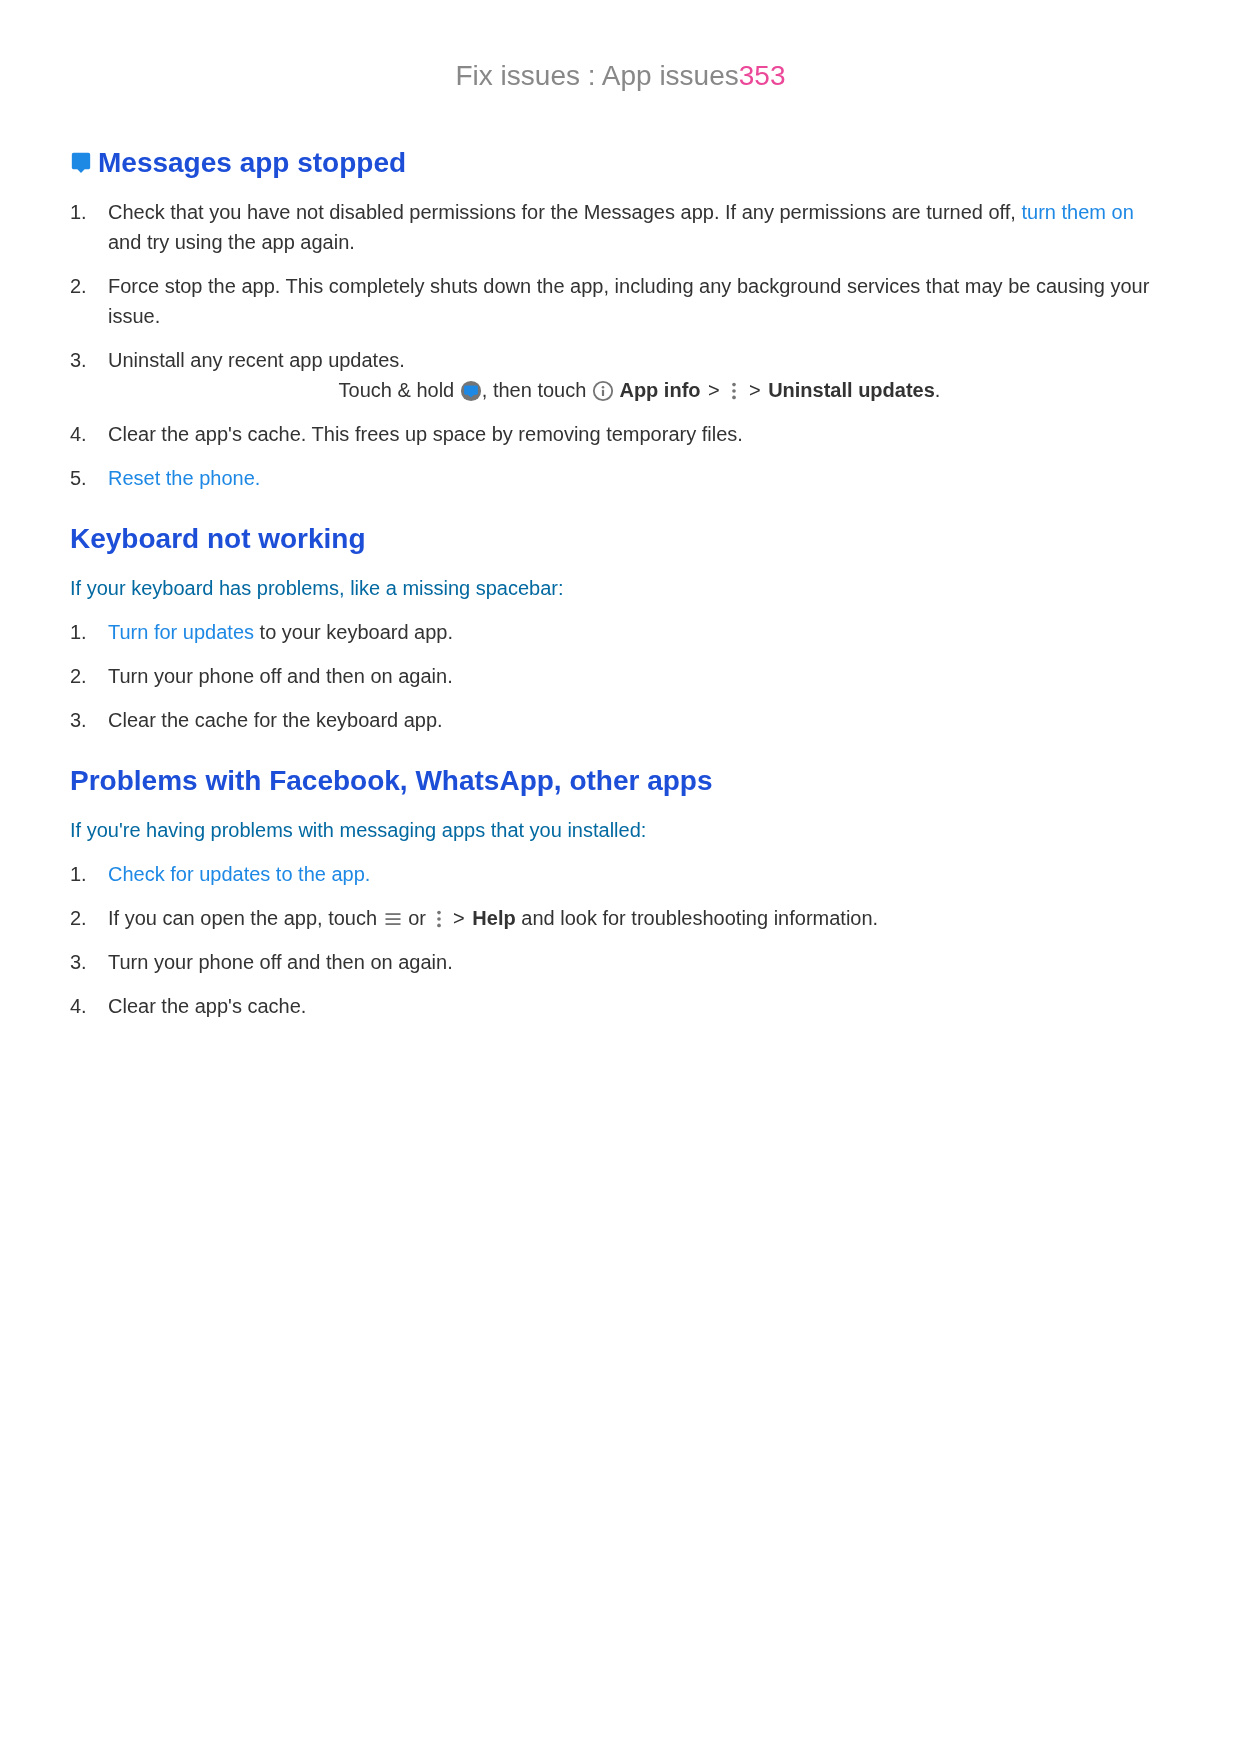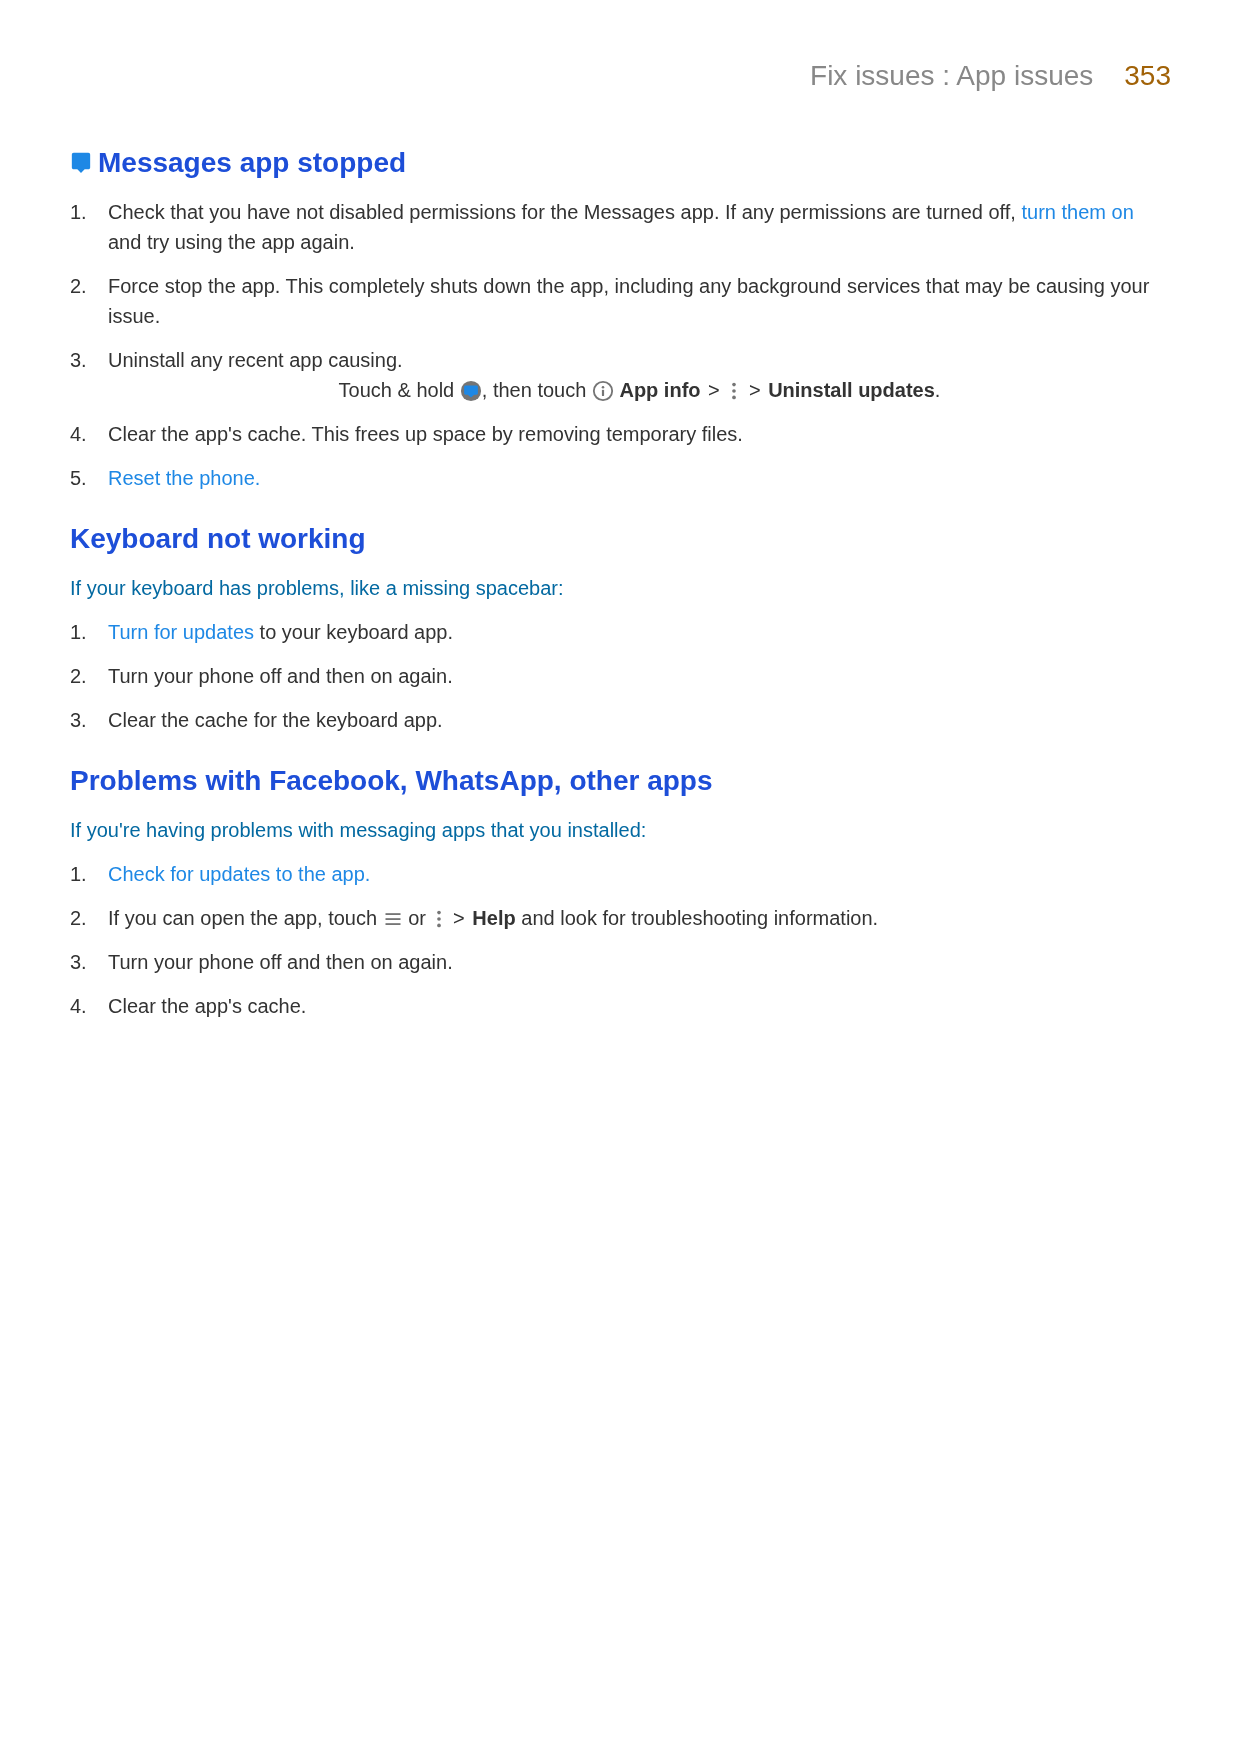--- a/index.html
+++ b/index.html
@@ -18,10 +18,9 @@
   }
   .header {
     display: flex;
-    justify-content: flex-end;
+    justify-content: center;
     align-items: baseline;
     margin-bottom: 55px;
-    gap: 31px;
   }
   .header .breadcrumb {
     font-size: 28px;

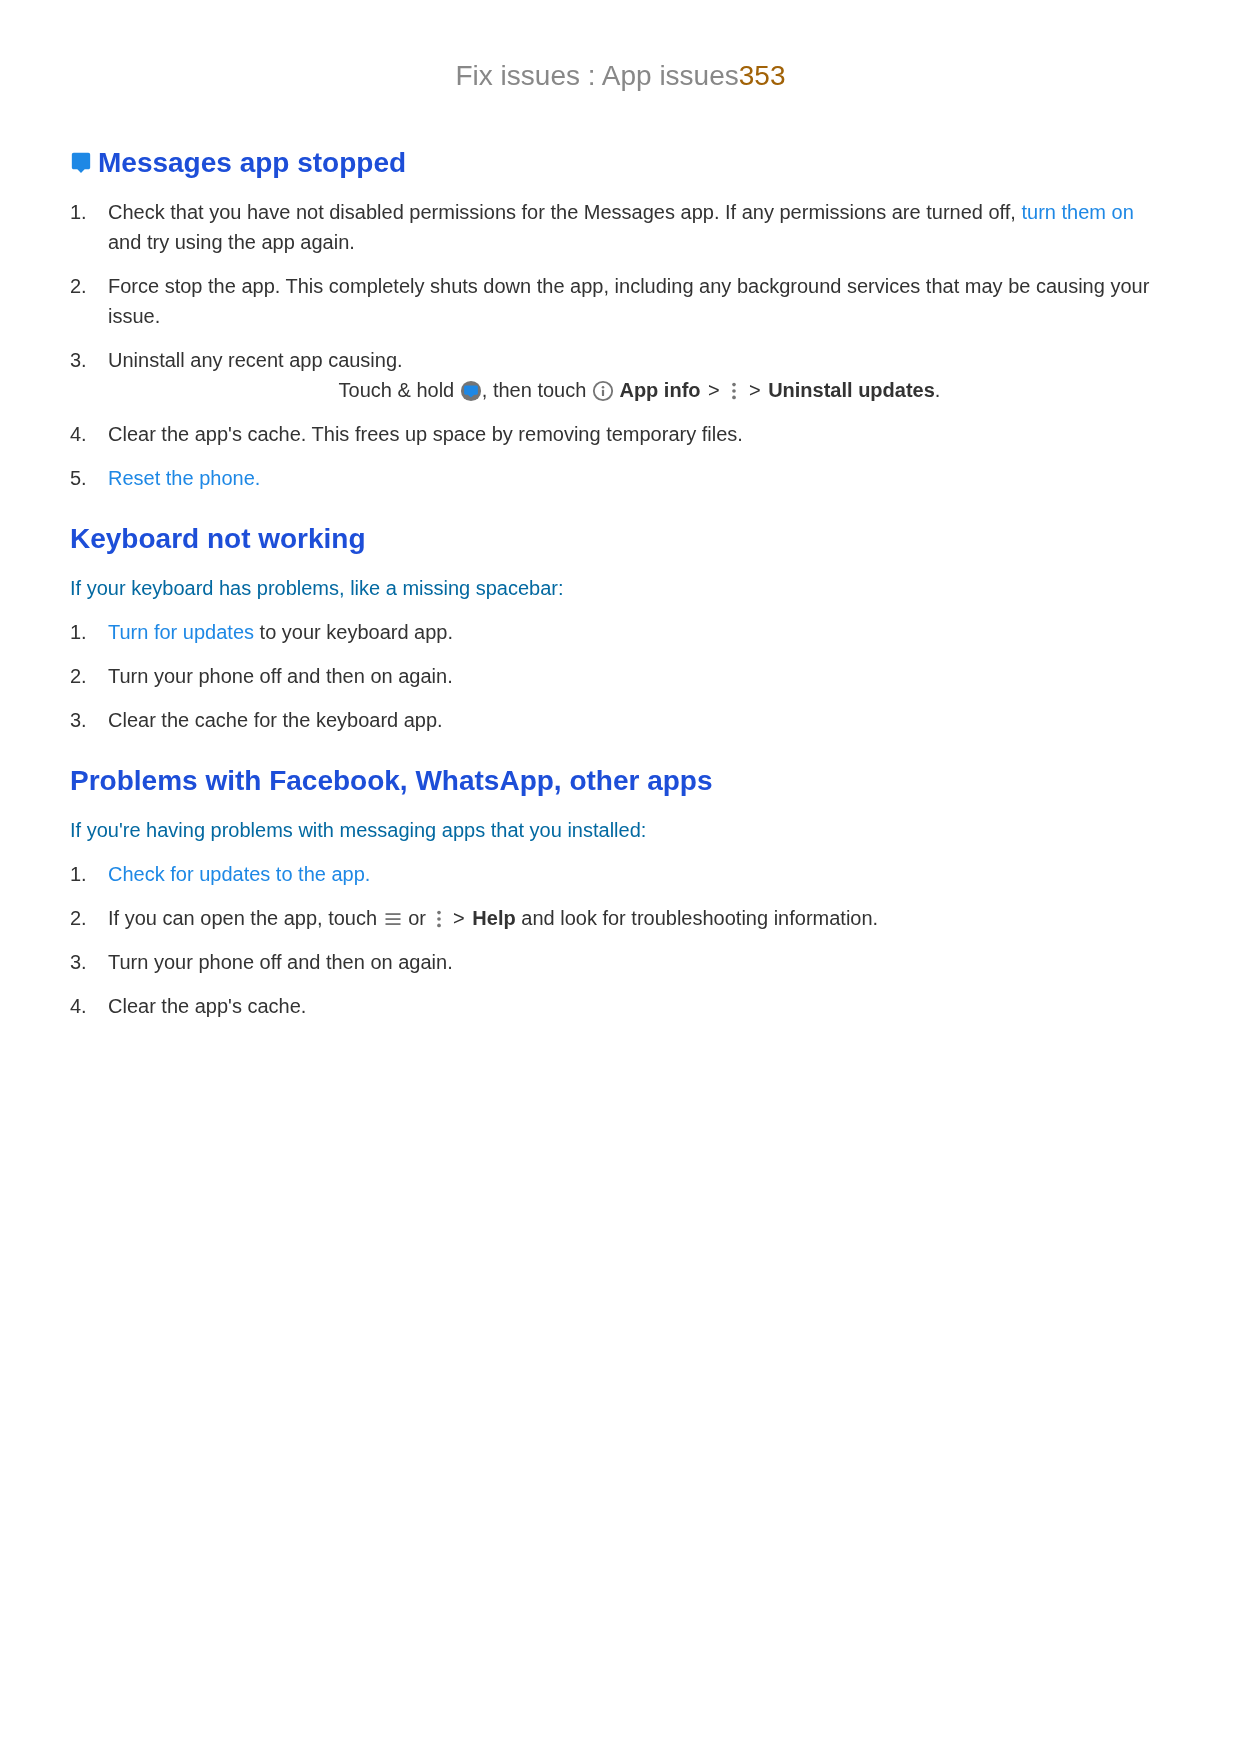--- a/index.html
+++ b/index.html
@@ -29,7 +29,7 @@
   }
   .header .pagenum {
     font-size: 28px;
-    color: #a16207;
+    color: #ec4899;
     font-weight: 400;
   }
   h2.section {

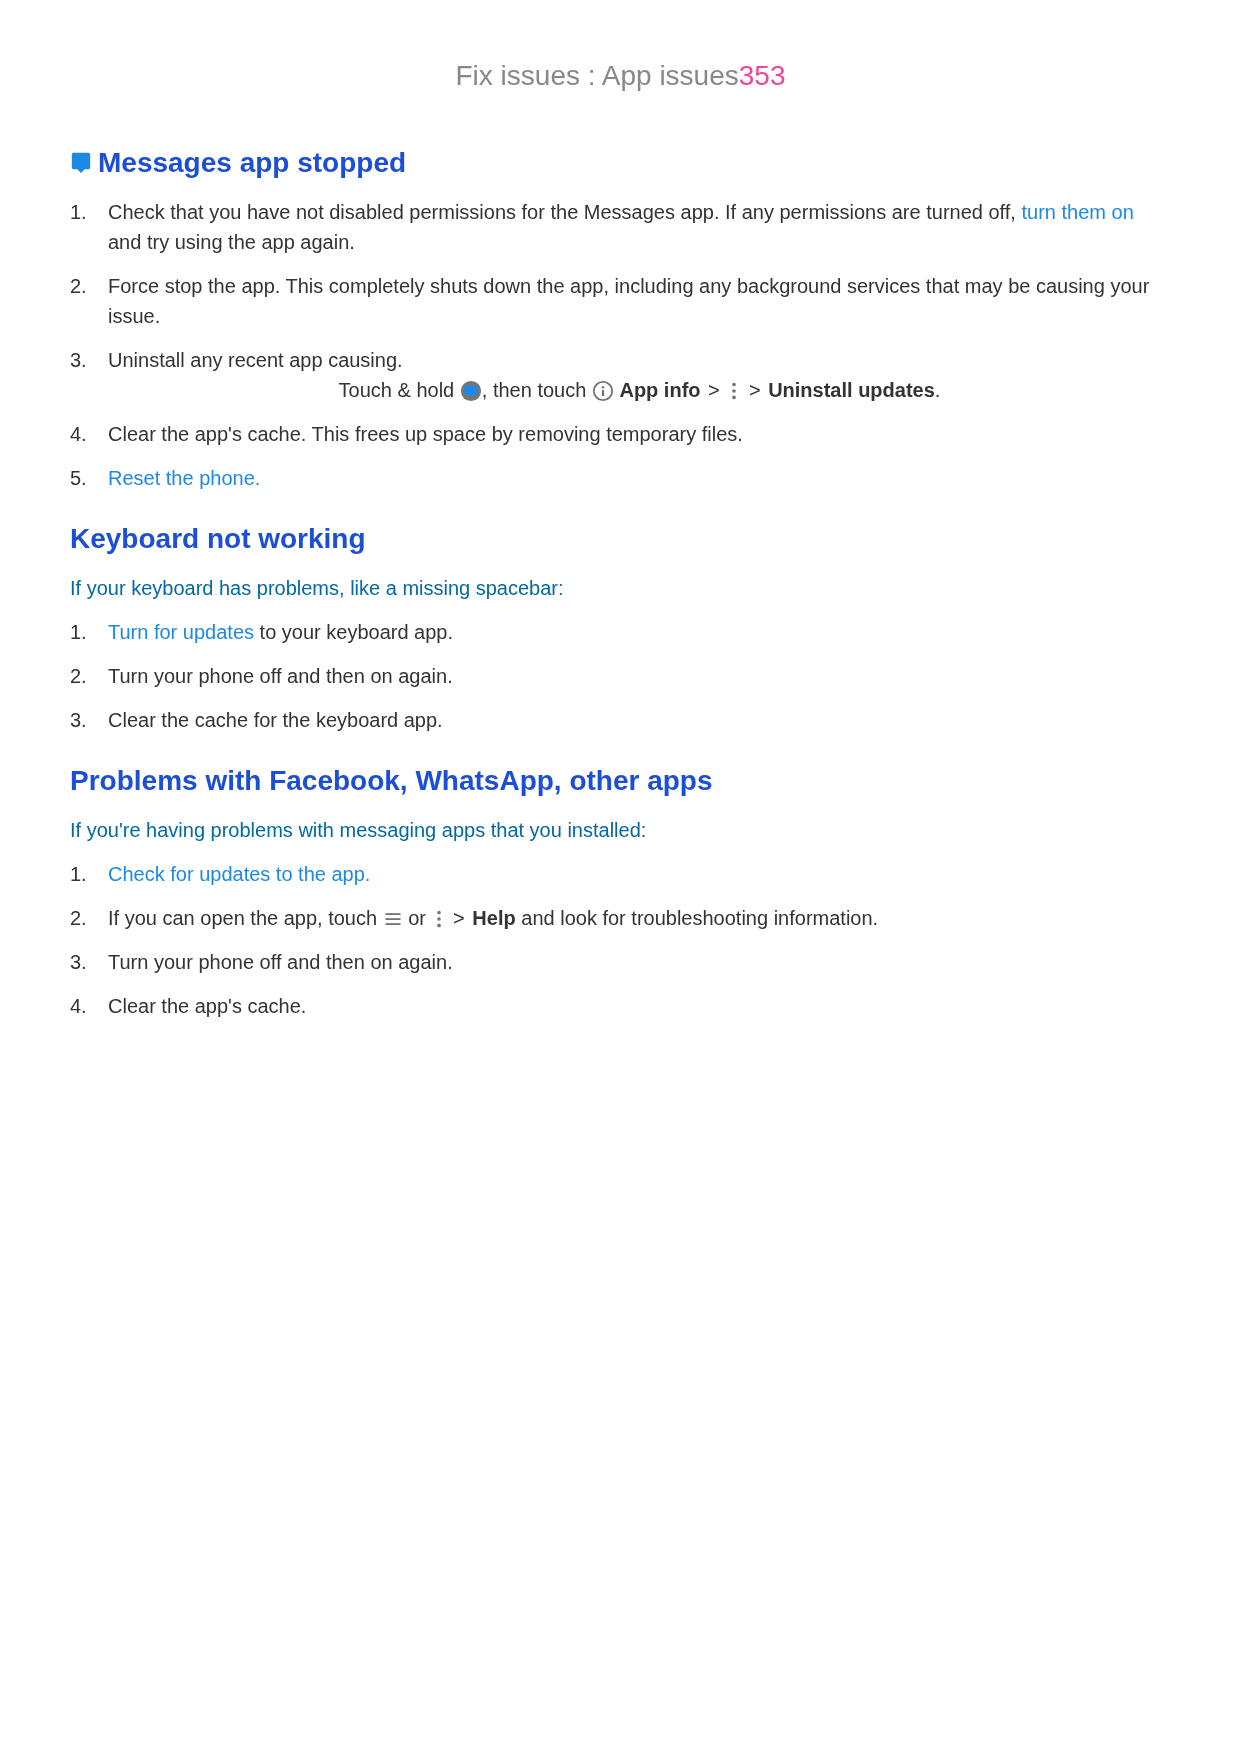--- a/index.html
+++ b/index.html
@@ -120,7 +120,7 @@
     </li>
     <li>
       <span class="num">3.</span>
-      <span>Uninstall any recent app causing.</span>
+      <span>Uninstall any recent app updates.</span>
       <span class="subline">
         <span>Touch &amp; hold </span><span class="inline-icon"><svg width="22" height="22" viewBox="0 0 24 24">
               <circle cx="12" cy="12" r="11" fill="#757575"></circle>

